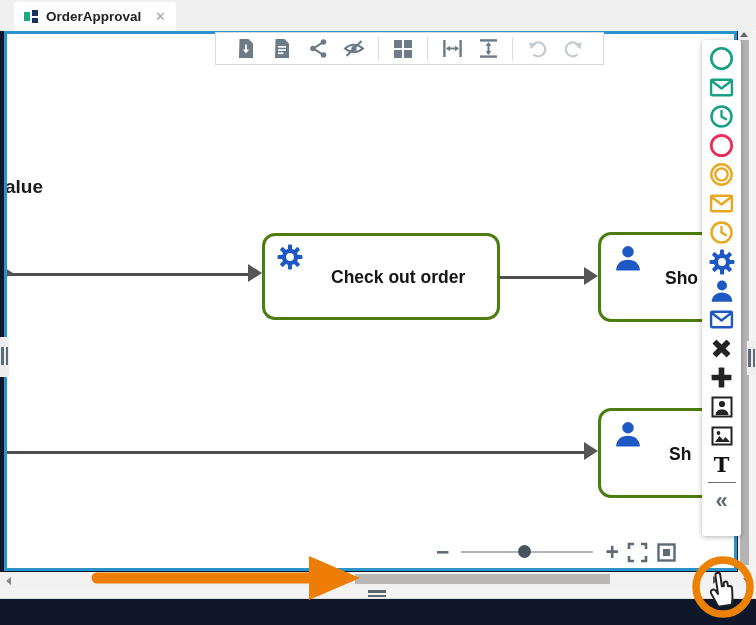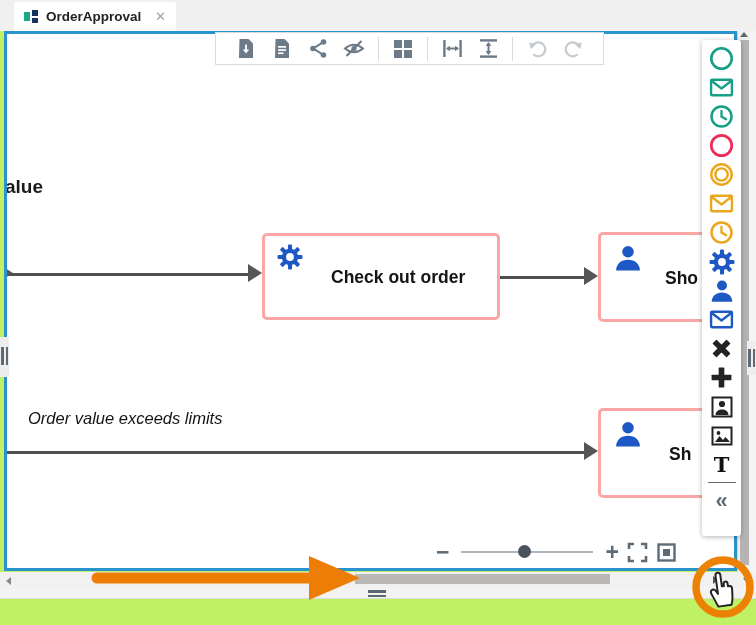--- a/index.html
+++ b/index.html
@@ -4,7 +4,7 @@
 <style>
   * { margin:0; padding:0; box-sizing:border-box; }
   html,body { width:756px; height:625px; font-family:"Liberation Sans", sans-serif; background:#fff; overflow:hidden; }
-  #app { position:relative; width:756px; height:625px; background:#bef264; }
+  #app { position:relative; width:756px; height:625px; background:#0f172a; }
 
   
   .tabbar { position:absolute; left:0; top:0; width:756px; height:31px; background:#f0f0f0; }

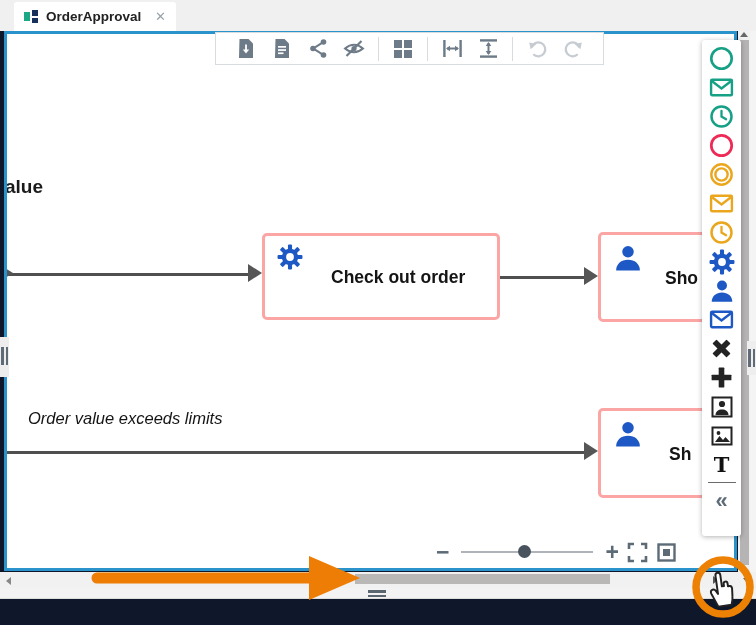--- a/index.html
+++ b/index.html
@@ -32,7 +32,7 @@
   .edge { position:absolute; background:#4f4f4f; height:3px; }
   .arrowhead { position:absolute; width:0; height:0; border-top:9px solid transparent;
                border-bottom:9px solid transparent; border-left:14px solid #565656; }
-  .task { position:absolute; background:#fff; border:3px solid #fca5a5; border-radius:5px; }
+  .task { position:absolute; background:#fff; border:3px solid #4d7c0f; border-radius:13px; }
   .task-icon { position:absolute; left:12px; top:8px; color:#1d58c4; }
   .task-label { position:absolute; font-size:17.5px; font-weight:bold; color:#141414; white-space:nowrap; }
 

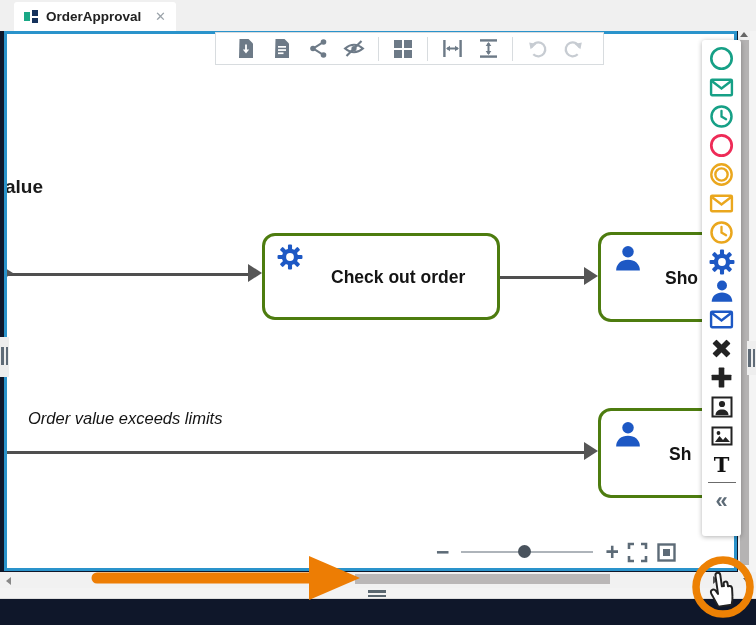--- a/index.html
+++ b/index.html
@@ -126,7 +126,6 @@
         <span class="task-label" style="left:64px; top:33px;">Sho</span>
       </div>
 
-      <div class="flow-label" style="left:21px; top:375px;">Order value exceeds limits</div>
       <div class="edge" style="left:-8px; top:417px; width:587px;"></div>
       <div class="arrowhead" style="left:577px; top:408px;"></div>
 

